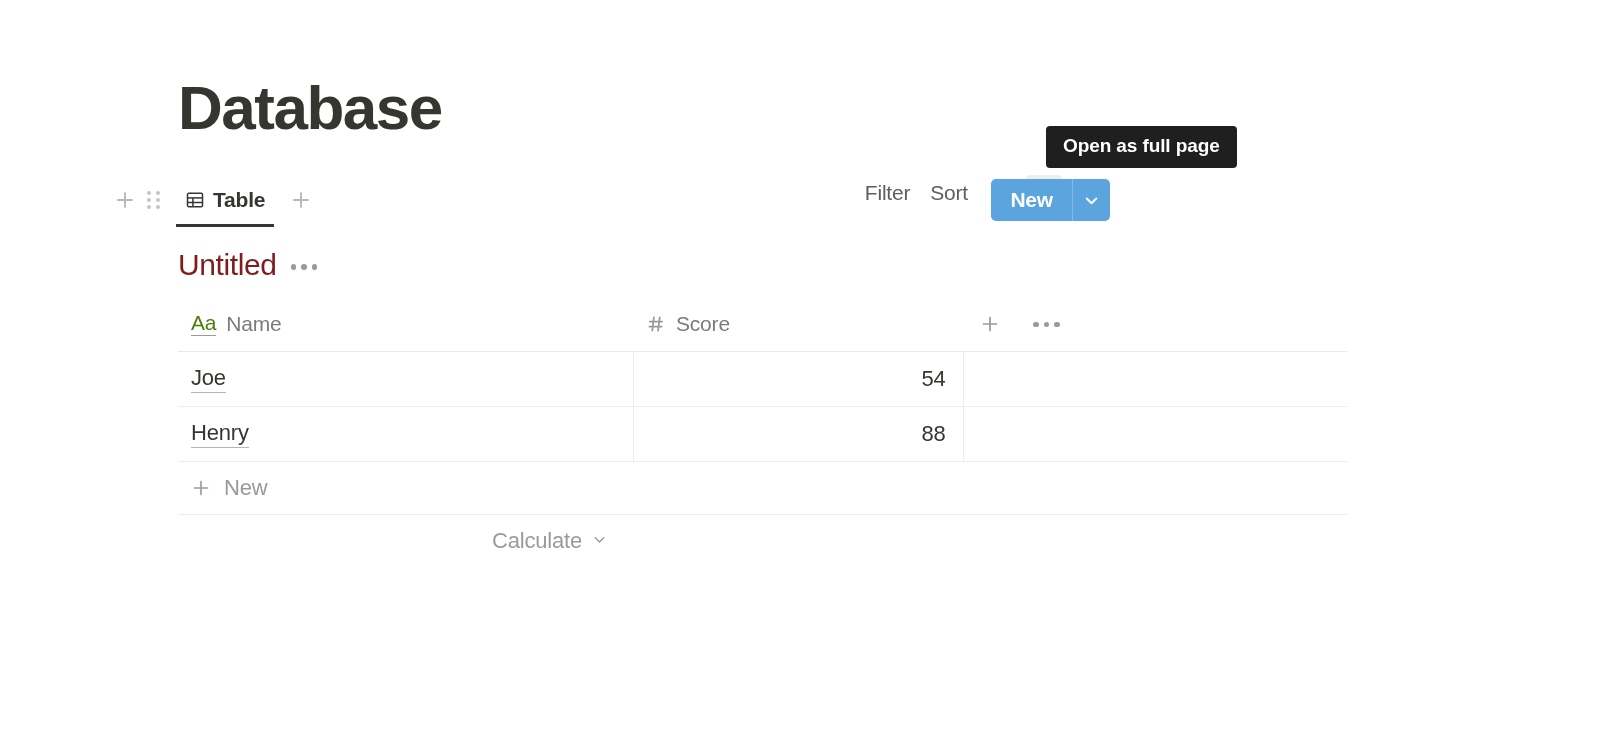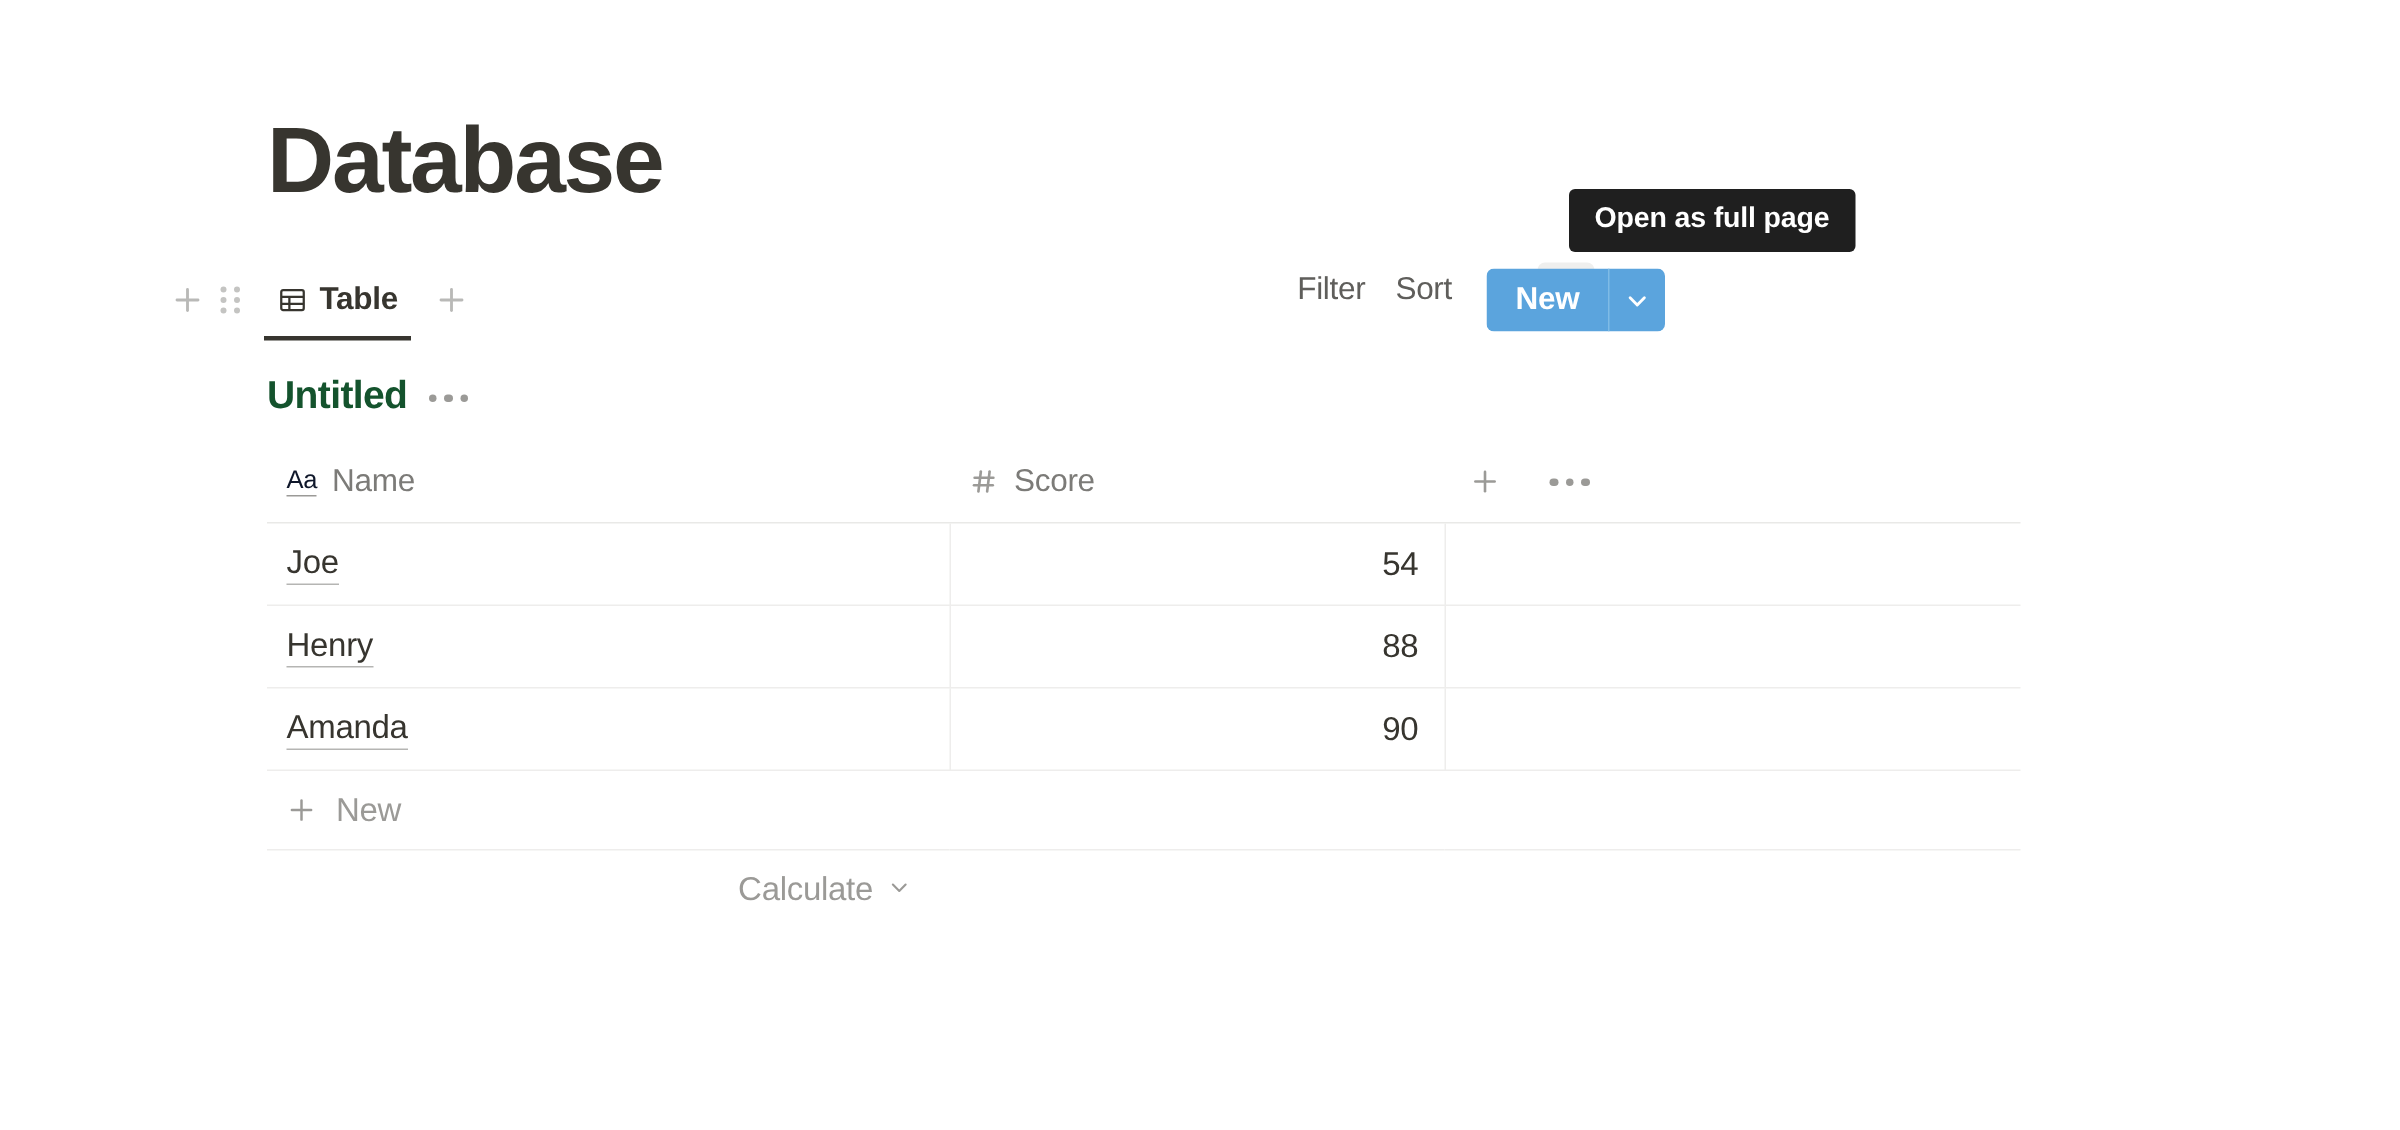--- a/index.html
+++ b/index.html
@@ -201,9 +201,9 @@
     margin-bottom: 16px;
   }
   .db-title {
-    font-size: 26px;
-    font-weight: 700;
-    color: #14532d;
+    font-size: 30px;
+    font-weight: 400;
+    color: #7f1d1d;
     letter-spacing: -0.4px;
   }
   .db-title-dots { display:inline-flex; gap:5px; align-items:center; cursor:pointer; padding-top:4px;}

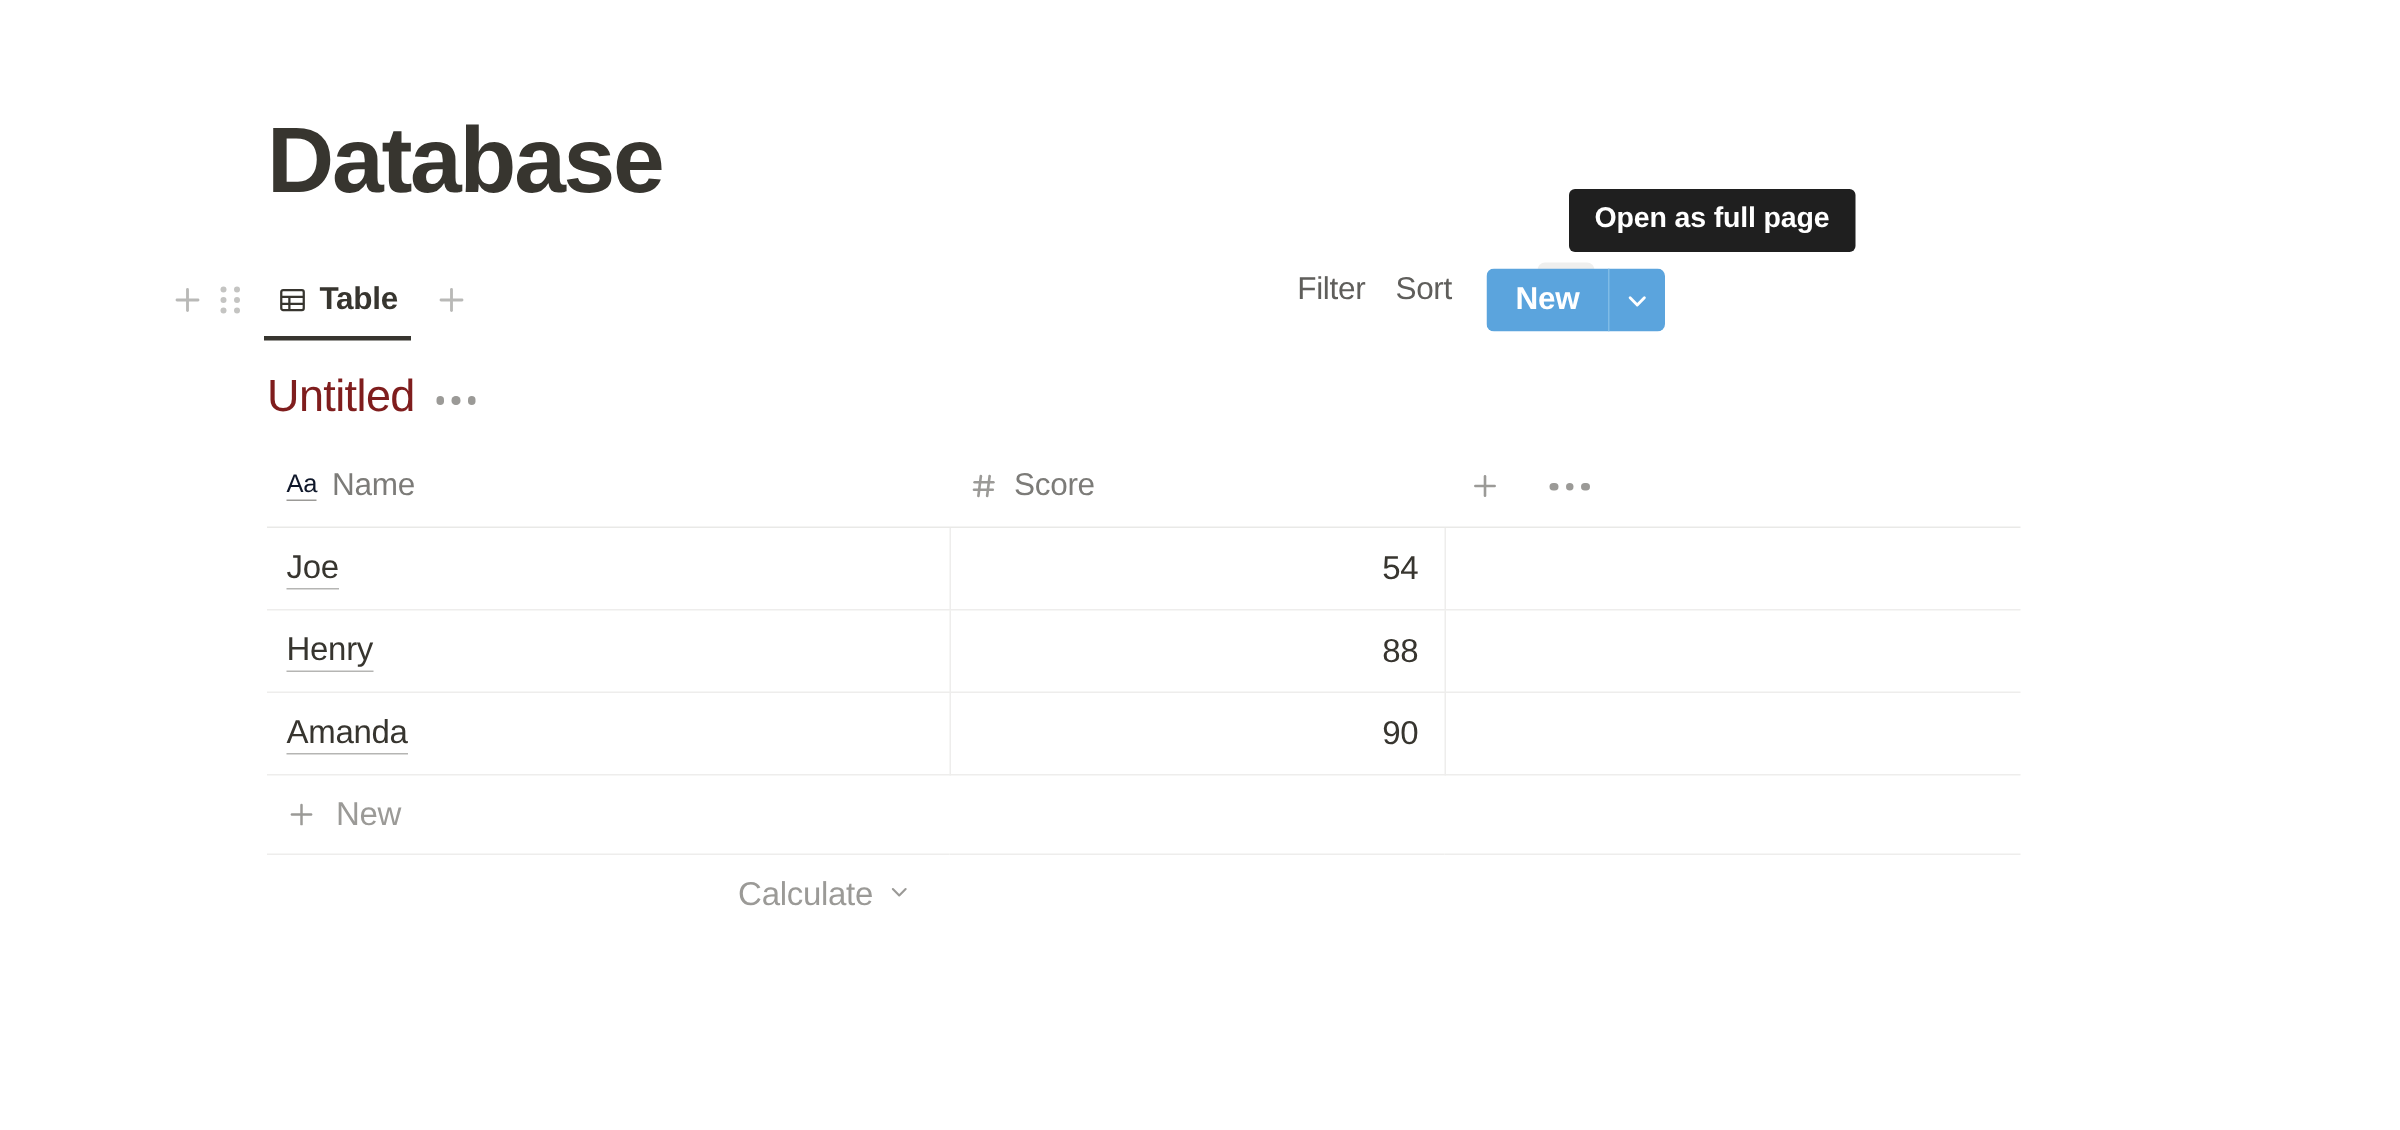--- a/index.html
+++ b/index.html
@@ -243,8 +243,8 @@
   }
 
   .hdr-icon-aa {
-    font-size: 17px;
-    color: #0f172a;
+    font-size: 21px;
+    color: #4d7c0f;
     border-bottom: 1.6px solid #9b9a97;
     line-height: 1.05;
     padding-bottom: 1px;

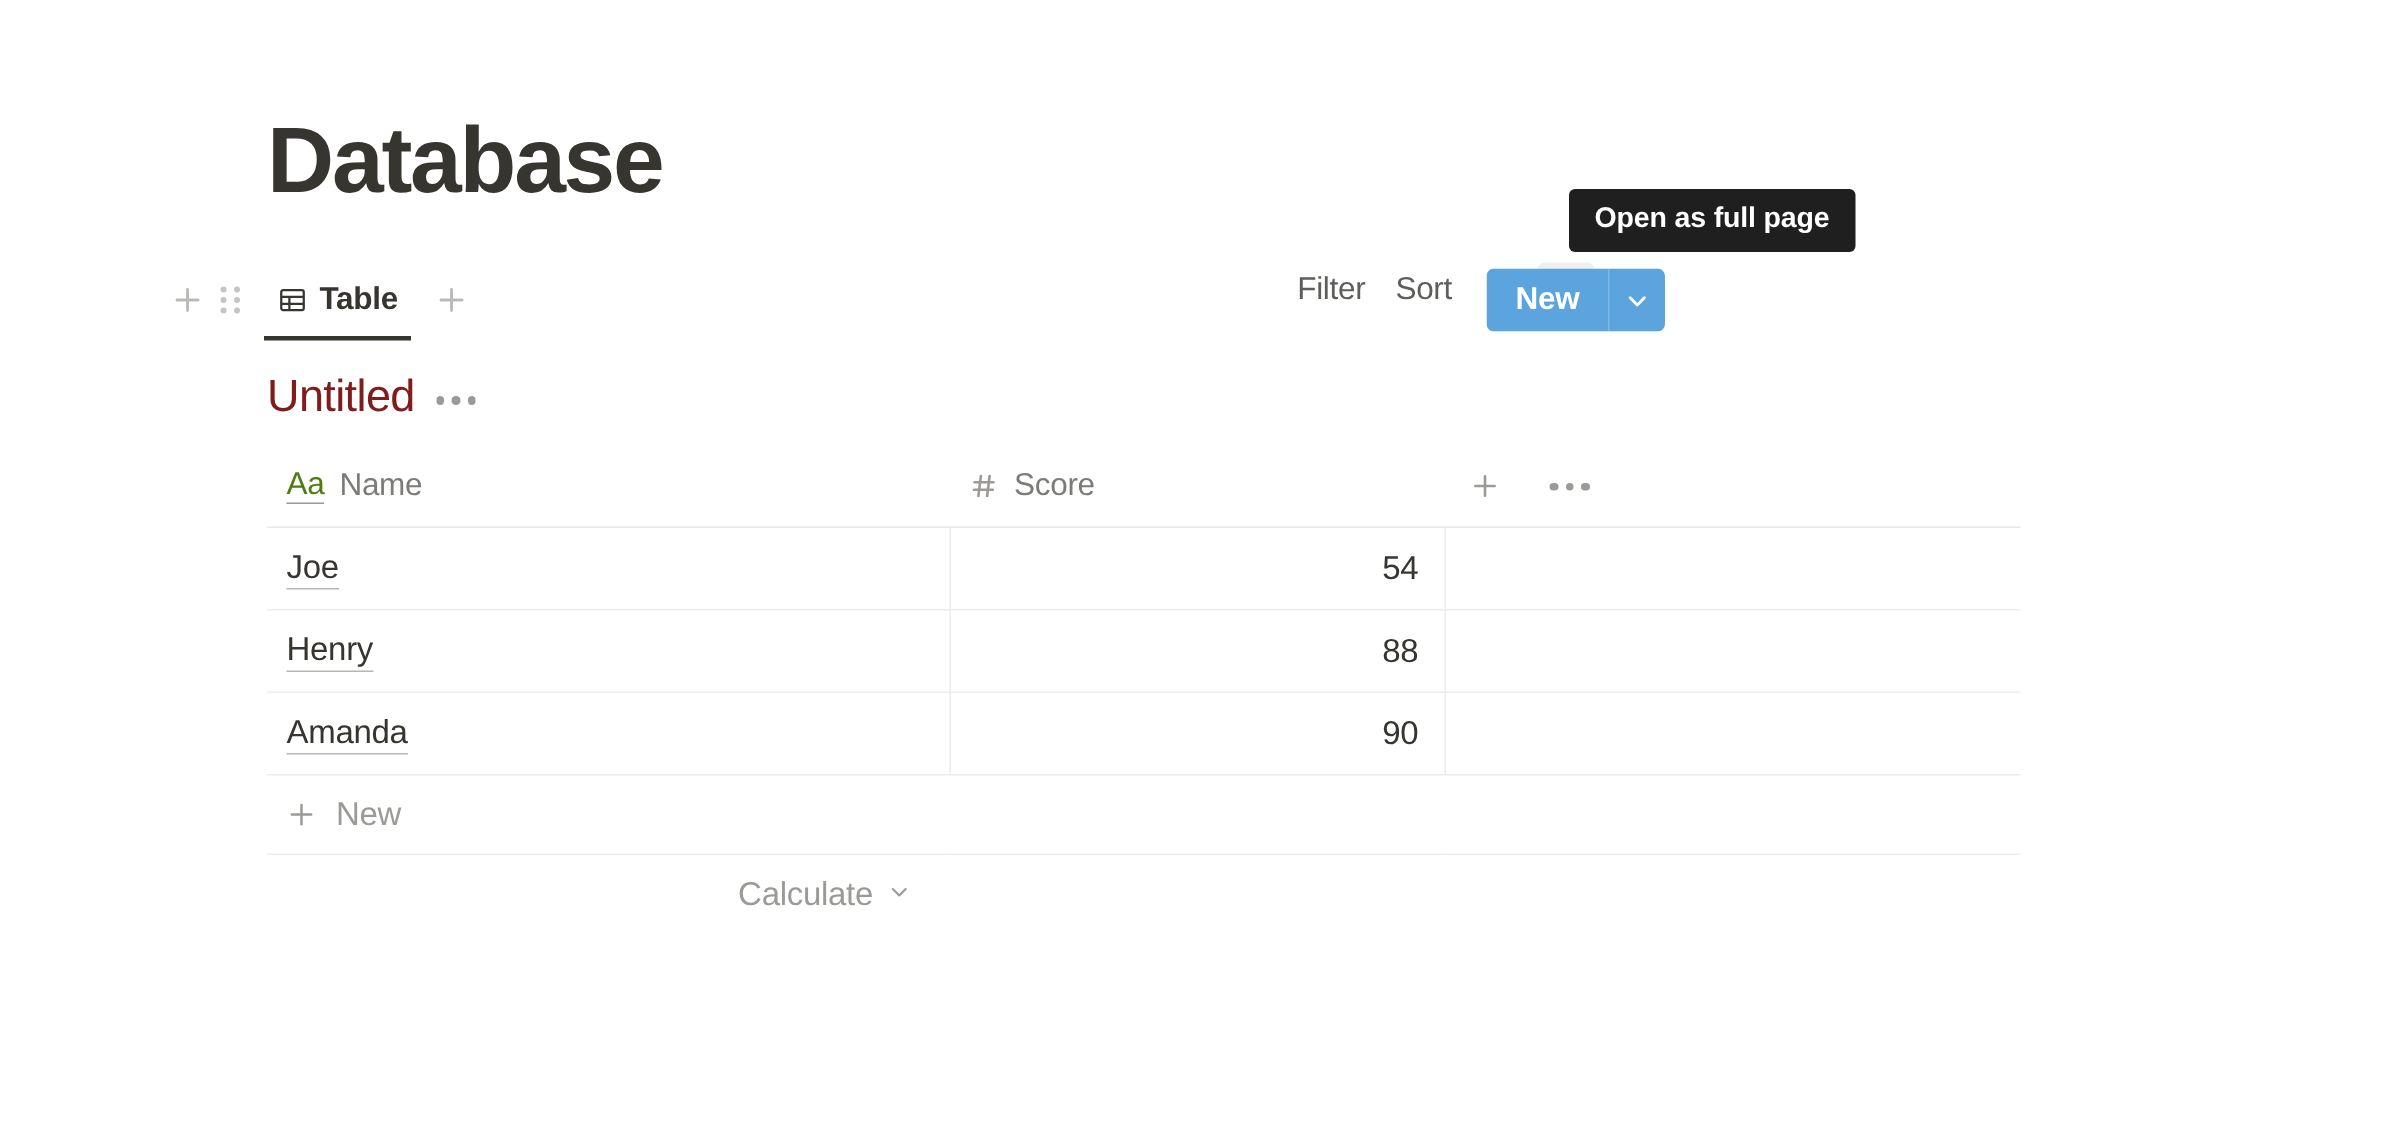--- a/index.html
+++ b/index.html
@@ -490,15 +490,6 @@
           <td></td>
         </tr>
 
-        <tr>
-          <td class="c-name">
-            <span class="cell-name-text">Amanda</span>
-          </td>
-          <td class="c-score">
-            <span class="cell-score-text">90</span>
-          </td>
-          <td></td>
-        </tr>
 
         <tr class="new-row">
           <td colspan="3">

